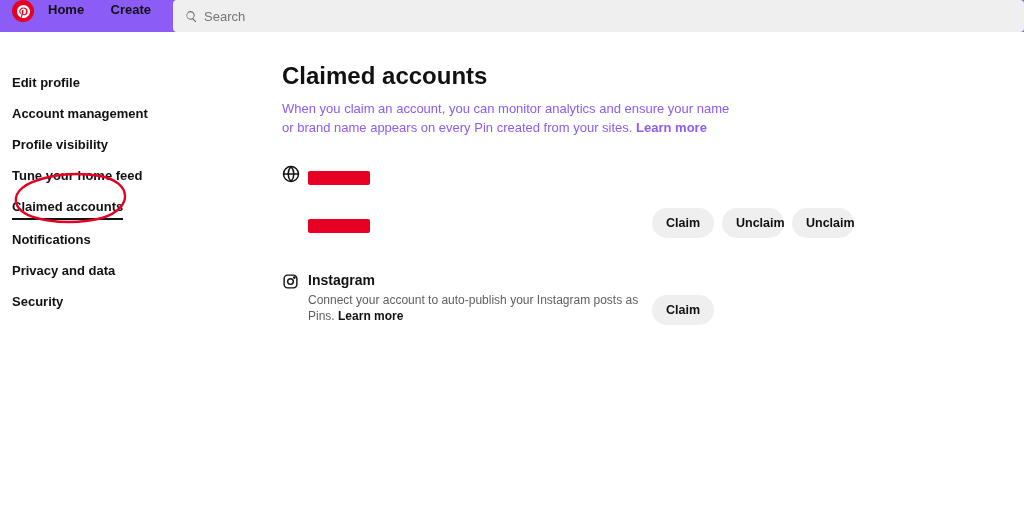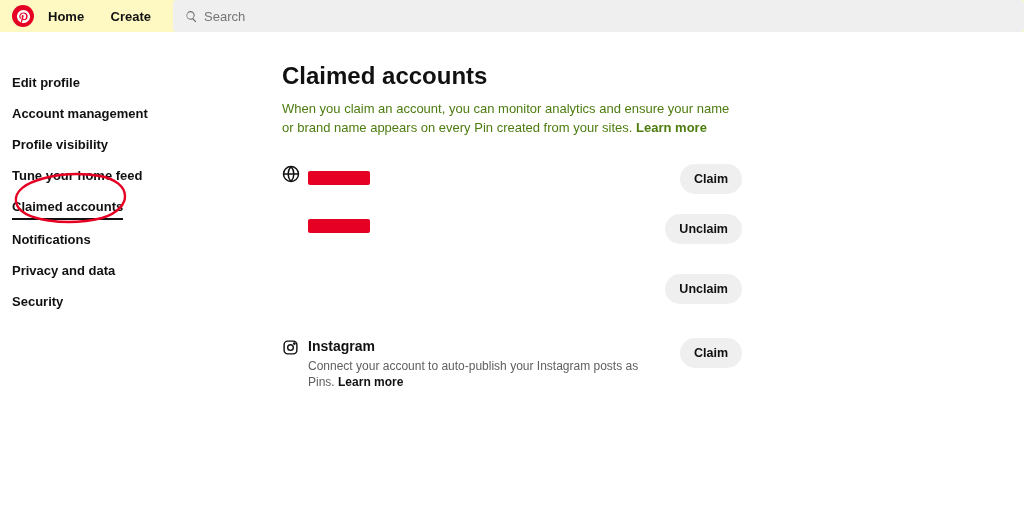--- a/index.html
+++ b/index.html
@@ -4,7 +4,7 @@
   <style>
     * { margin:0; padding:0; box-sizing:border-box; font-family:-apple-system,BlinkMacSystemFont,"Segoe UI",Helvetica,Arial,sans-serif; }
     body { width:1024px; height:515px; background:#fff; color:#111; overflow:hidden; }
-    .topbar { display:flex; align-items:center; height:32px; padding:0 0 0 12px; background:#fef9c3; }
+    .topbar { display:flex; align-items:flex-start; height:32px; padding:0 0 0 12px; background:#8b5cf6; }
     .logo { width:22px; height:22px; border-radius:50%; background:#e60023; display:flex; align-items:center; justify-content:center; margin-right:14px; }
     .topnav a { font-size:13px; font-weight:600; color:#111; text-decoration:none; margin-right:22px; cursor:pointer; }
     .search-wrap { flex:1; height:32px; background:#efefef; border-radius:4px; display:flex; align-items:center; padding:0 12px; }

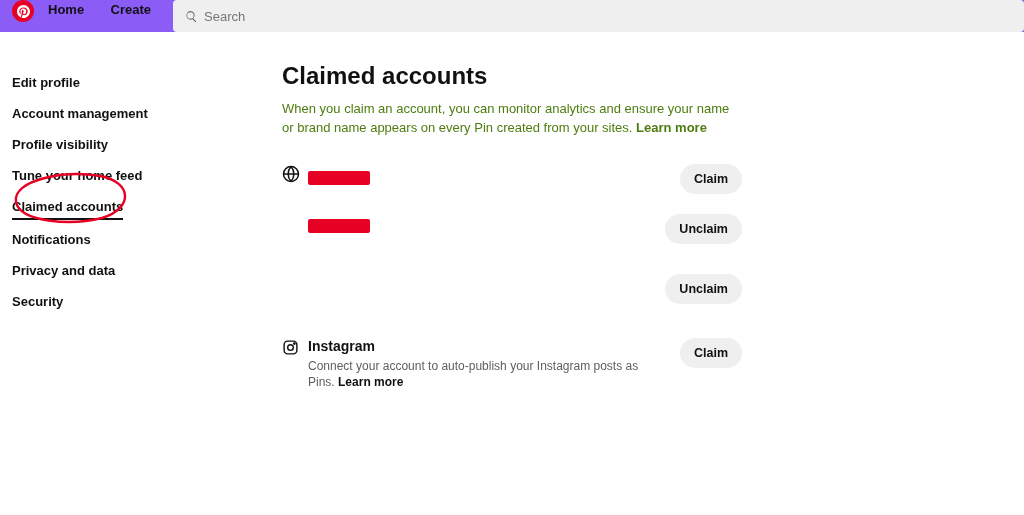--- a/index.html
+++ b/index.html
@@ -16,7 +16,7 @@
     .side-item.active { border-bottom:2.5px solid #111; padding-bottom:4px; margin-bottom:4px; }
     .main { width:460px; }
     .main h1 { font-size:24px; font-weight:600; margin-bottom:10px; }
-    .desc { font-size:13px; color:#4d7c0f; line-height:1.45; margin-bottom:26px; }
+    .desc { font-size:13px; color:#8b5cf6; line-height:1.45; margin-bottom:26px; }
     .desc .learn { font-weight:600; cursor:pointer; }
     .section { display:flex; margin-bottom:34px; }
     .sec-icon { width:26px; padding-top:1px; }

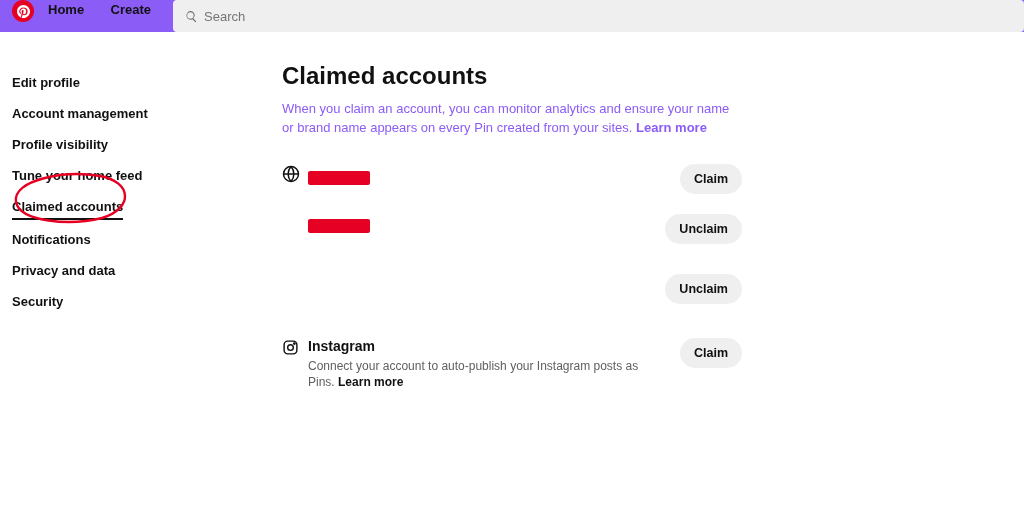--- a/index.html
+++ b/index.html
@@ -21,7 +21,7 @@
     .section { display:flex; margin-bottom:34px; }
     .sec-icon { width:26px; padding-top:1px; }
     .sec-body { flex:1; }
-    .sec-right { width:90px; display:flex; flex-direction:column; gap:8px; align-items:flex-end; }
+    .sec-right { width:90px; display:flex; flex-direction:row; gap:8px; align-items:flex-end; }
     .sec-title { font-size:14px; font-weight:600; margin-bottom:4px; color:#111; }
     .sec-text { font-size:12px; color:#5f5f5f; line-height:1.4; }
     .sec-text .learn { font-weight:600; color:#111; cursor:pointer; }

